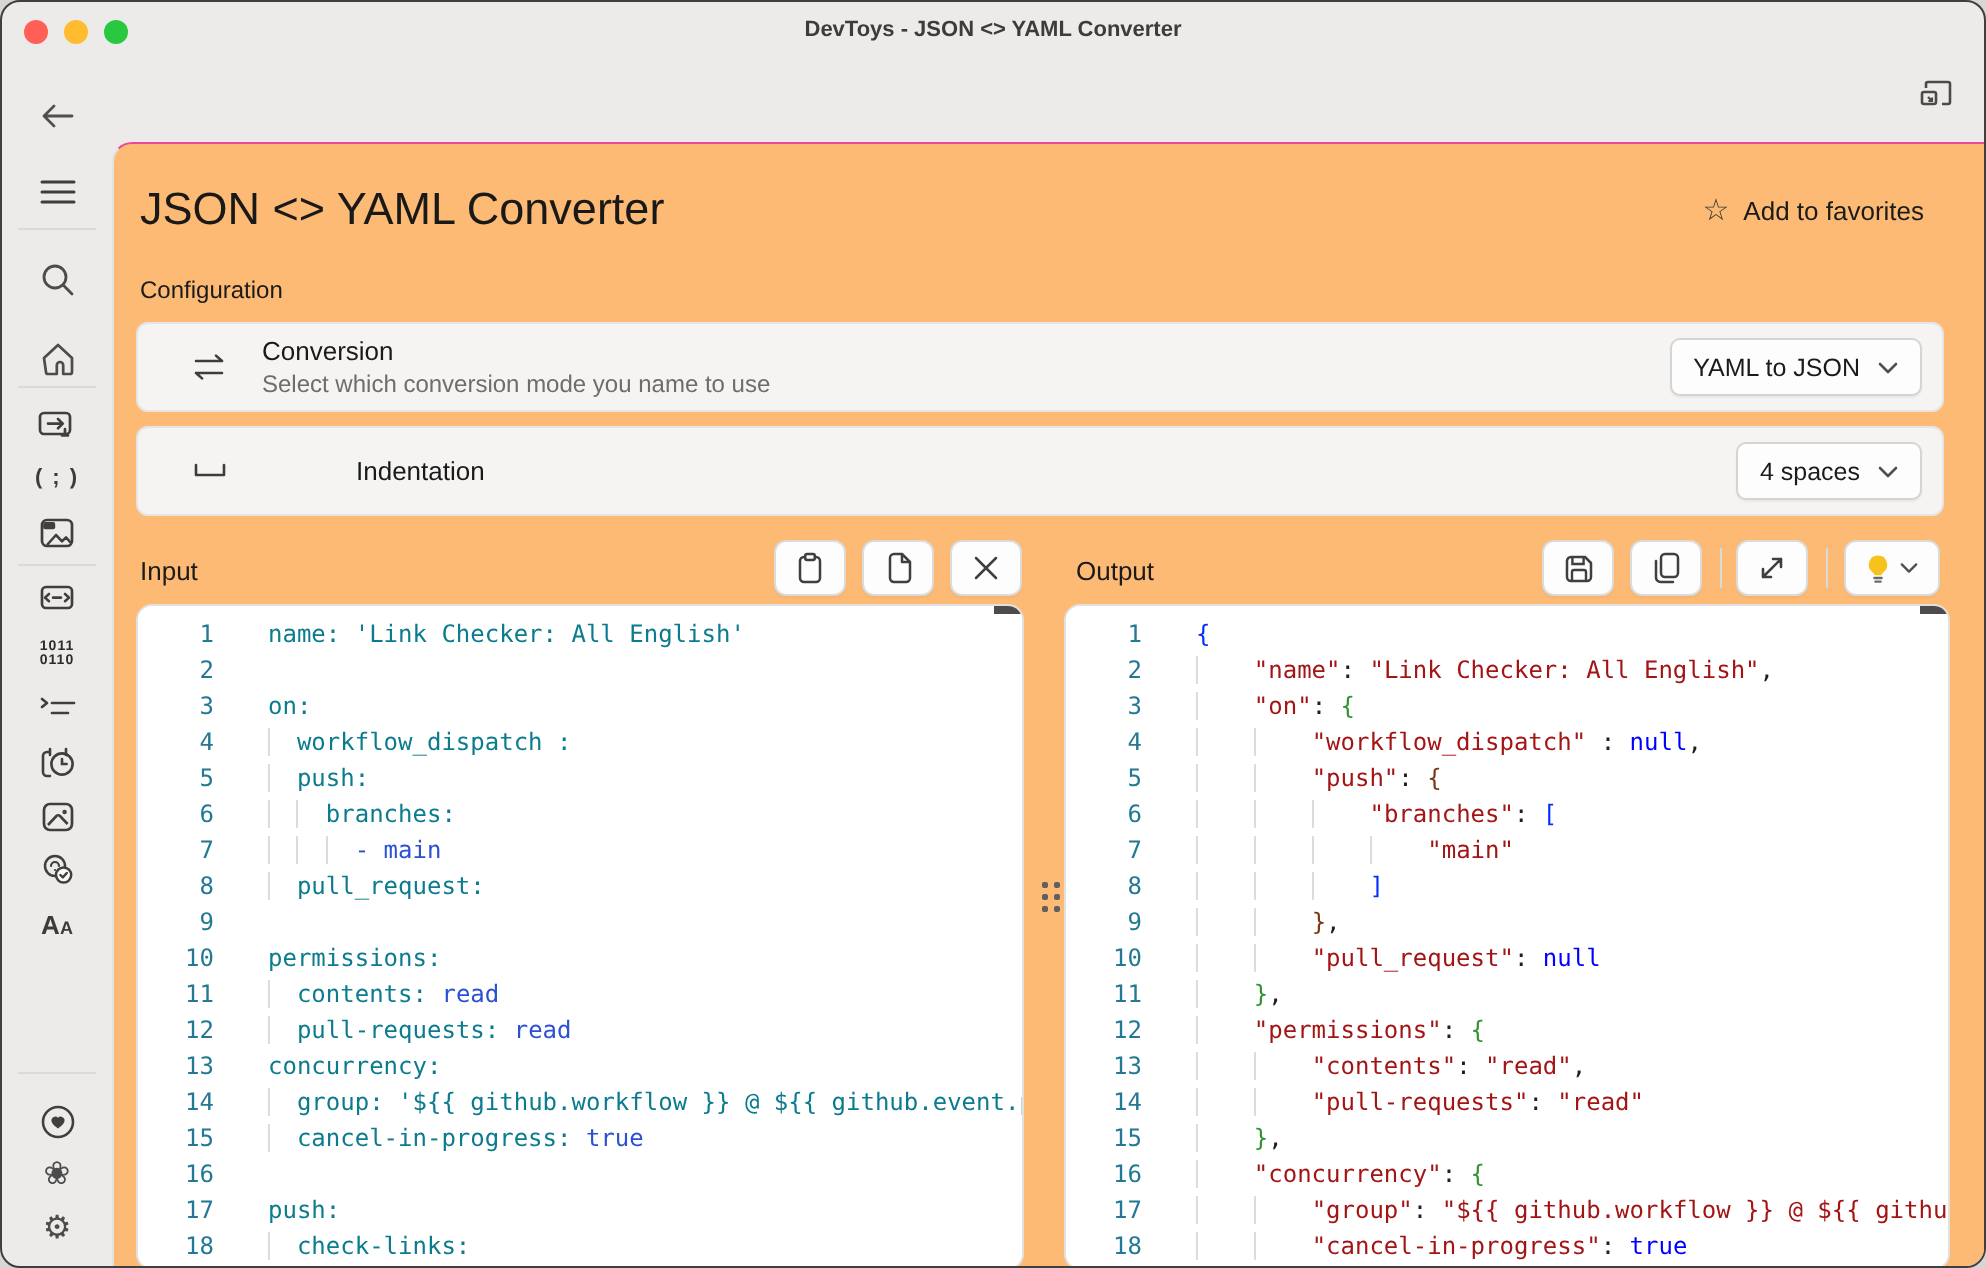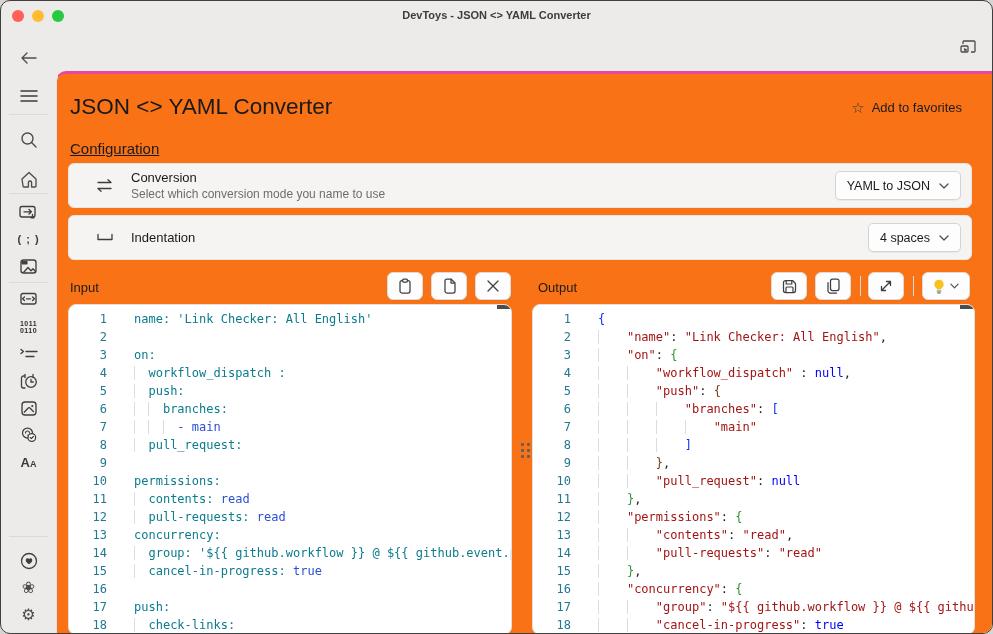--- a/index.html
+++ b/index.html
@@ -29,7 +29,7 @@
   .glyph-icon{font-size:16px;color:#4c4c4c;line-height:16px;}
 
   
-  .content{position:absolute;left:55px;top:70px;right:0;bottom:0;background:#f97316;border-top-left-radius:10px;border-top:3px solid #ec4899;border-left:1px solid #e4e2e0;}
+  .content{position:absolute;left:55px;top:70px;right:0;bottom:0;background:#fdba74;border-top-left-radius:10px;border-top:1px solid #ec4899;border-left:1px solid #e4e2e0;}
   .page-title{position:absolute;left:13px;top:20px;font-size:22.5px;font-weight:400;color:#191919;}
   .fav-btn{position:absolute;right:30px;top:26px;display:flex;align-items:center;gap:7px;font-size:13px;color:#1b1b1b;cursor:default;}
   .fav-star{font-size:15px;color:#3b3b3b;line-height:15px;}

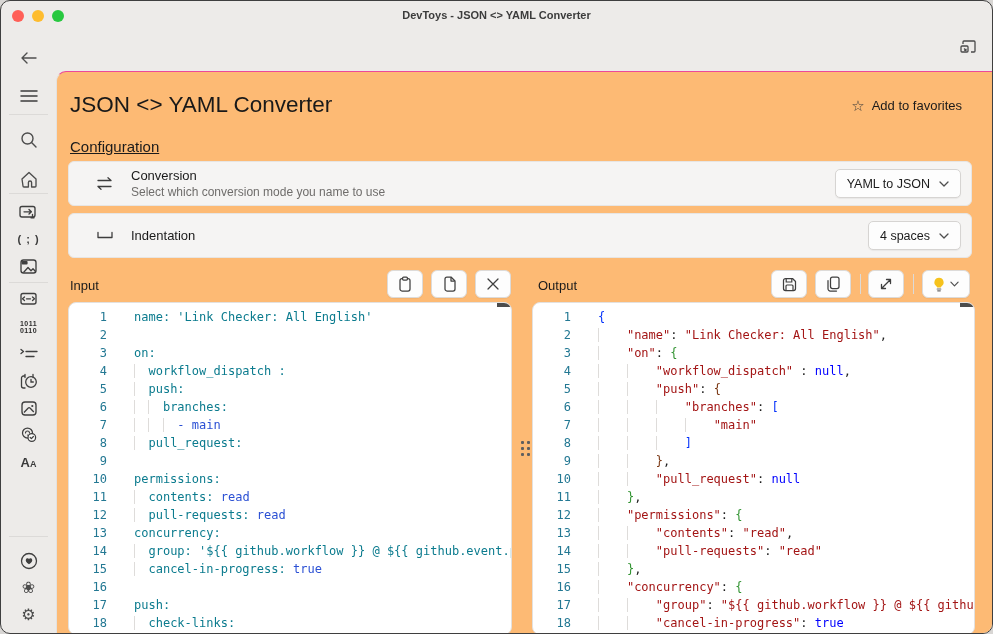--- a/index.html
+++ b/index.html
@@ -33,7 +33,7 @@
   .page-title{position:absolute;left:13px;top:20px;font-size:22.5px;font-weight:400;color:#191919;}
   .fav-btn{position:absolute;right:30px;top:26px;display:flex;align-items:center;gap:7px;font-size:13px;color:#1b1b1b;cursor:default;}
   .fav-star{font-size:15px;color:#3b3b3b;line-height:15px;}
-  .config-label{position:absolute;left:13px;top:66px;font-size:15px;color:#1b1b1b;text-decoration:underline;}
+  .config-label{position:absolute;left:13px;top:66px;font-size:12px;color:#1b1b1b;}
 
   .card{position:absolute;left:11px;right:20px;height:45px;background:#f5f4f3;border:1px solid #e7e5e3;border-radius:6px;display:flex;align-items:center;}
   .card.c1{top:89px;}

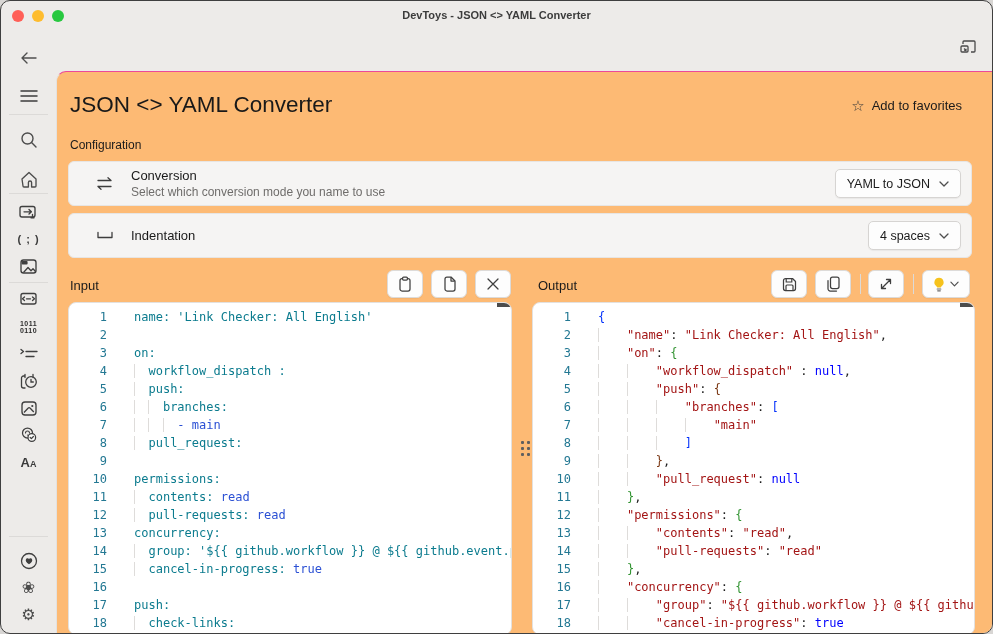--- a/index.html
+++ b/index.html
@@ -37,7 +37,7 @@
 
   .card{position:absolute;left:11px;right:20px;height:45px;background:#f5f4f3;border:1px solid #e7e5e3;border-radius:6px;display:flex;align-items:center;}
   .card.c1{top:89px;}
-  .card.c2{top:141px;}
+  .card.c2{top:141px;gap:47px;}
   .card-icon{flex:0 0 24px;margin-left:24px;margin-right:14px;display:flex;align-items:center;justify-content:center;color:#3d3d3d;}
   .card-text .t{font-size:13px;color:#1a1a1a;}
   .card-text .s{font-size:12px;color:#6f6d6b;margin-top:2px;}

